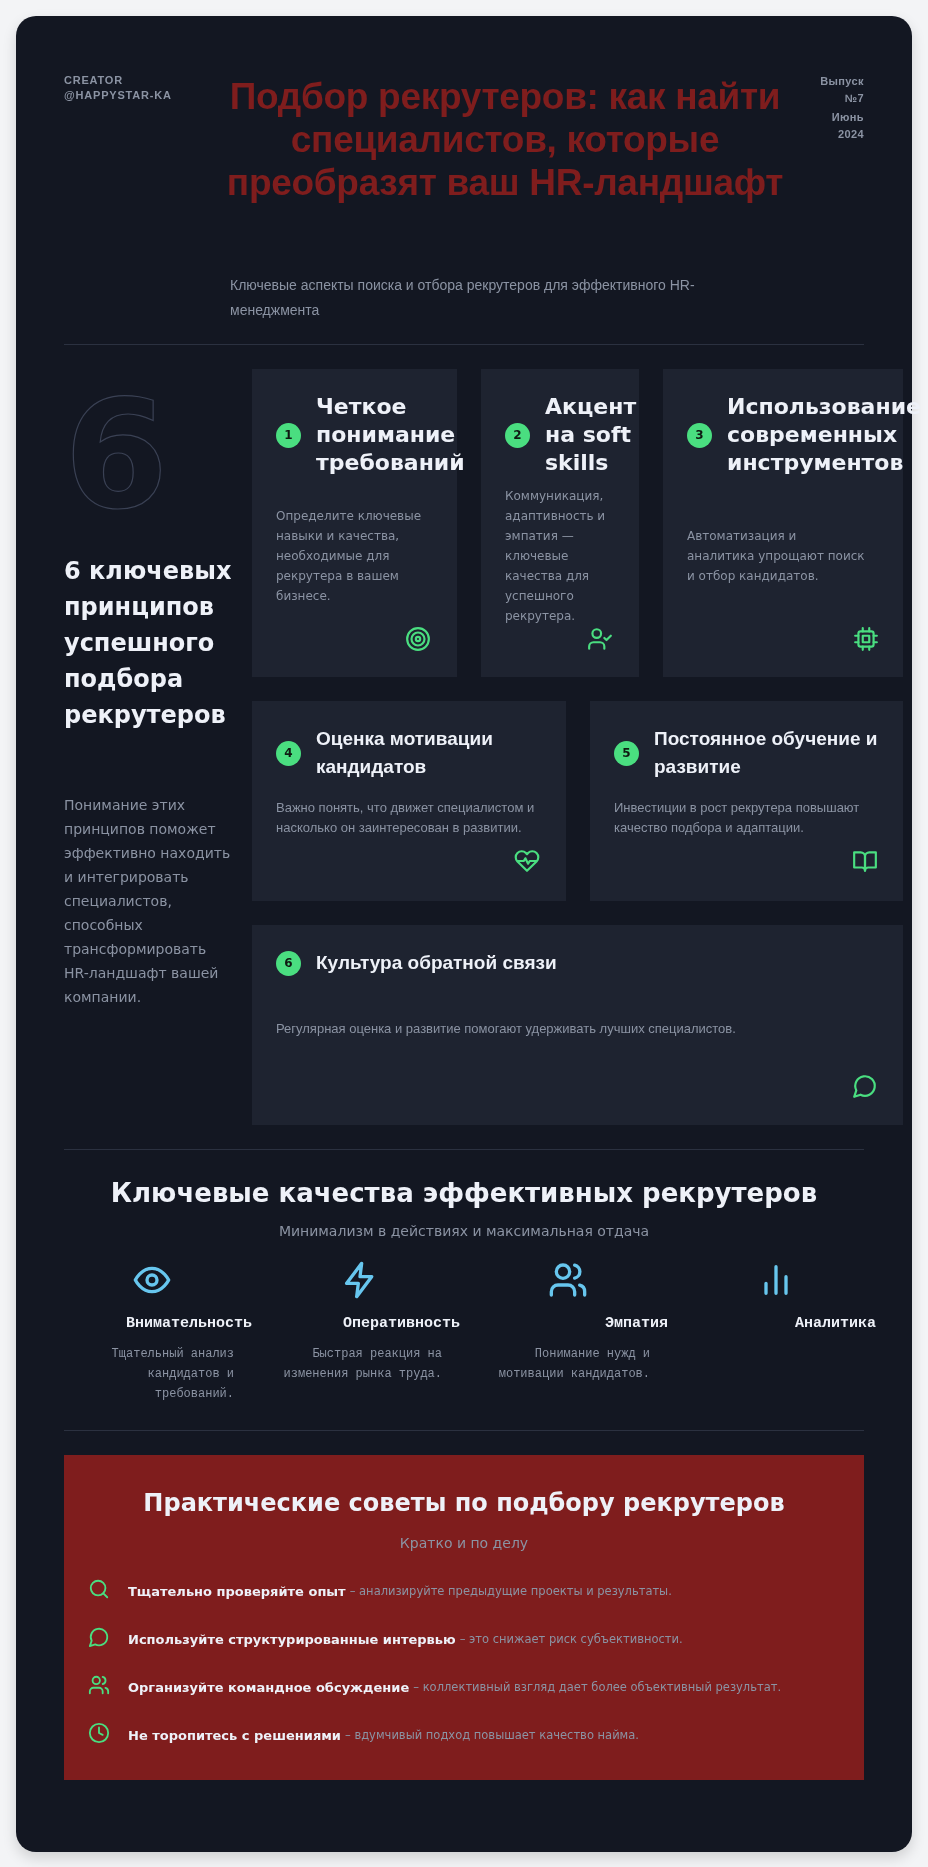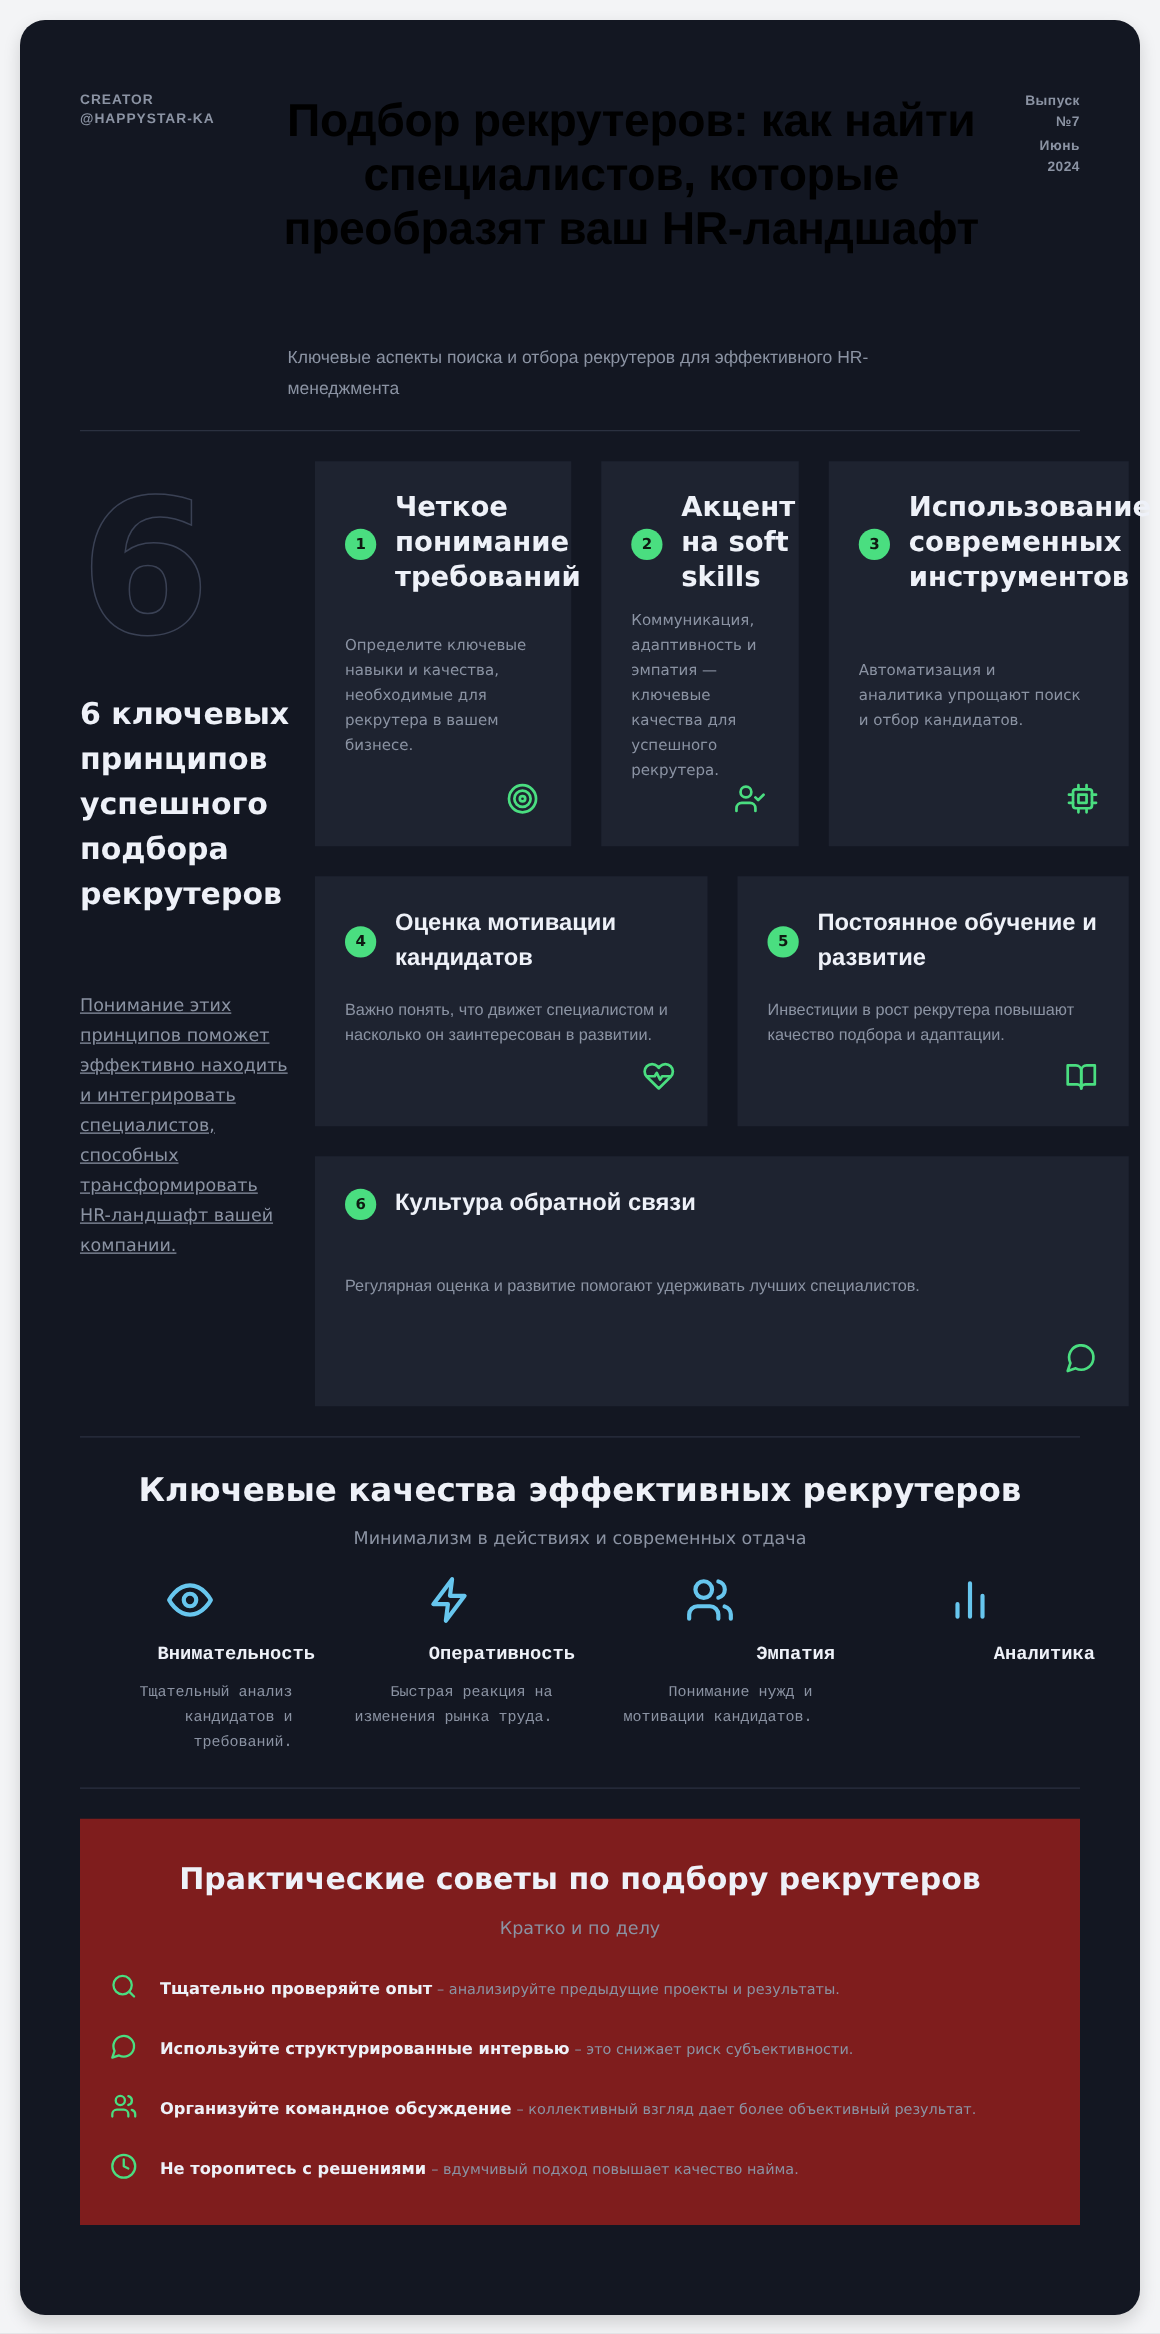--- a/index.html
+++ b/index.html
@@ -13,7 +13,7 @@
     .abs { position: absolute; }
     .creator { left: 64px; top: 73px; font-size: 11px; line-height: 15px; letter-spacing: 0.8px; color: #8b93a3; font-family: "Liberation Sans", sans-serif; font-weight: 700; }
     .issue { right: 64px; top: 73px; width: 80px; text-align: right; font-size: 11px; line-height: 17px; color: #8b93a3; font-family: "Liberation Sans", sans-serif; font-weight: 700; letter-spacing: 0.4px; }
-    .title { left: 190px; top: 75px; width: 630px; text-align: center; font-family: "Liberation Sans", sans-serif; font-weight: 700; font-size: 37px; line-height: 43px; color: #000000; letter-spacing: -0.3px; }
+    .title { left: 190px; top: 75px; width: 630px; text-align: center; font-family: "Liberation Sans", sans-serif; font-weight: 700; font-size: 37px; line-height: 43px; color: #7f1d1d; letter-spacing: -0.3px; }
     .subtitle { left: 230px; top: 273px; width: 550px; font-size: 14px; line-height: 25px; color: #8b93a3; font-family: "Liberation Sans", sans-serif; }
     .divider { left: 64px; width: 800px; height: 1px; background: #2b3140; }
     .big-six { left: 64px; top: 380px; font-family: "DejaVu Sans", sans-serif; font-weight: 700; font-size: 150px; line-height: 150px; color: transparent; -webkit-text-stroke: 1.2px #3a4154; }

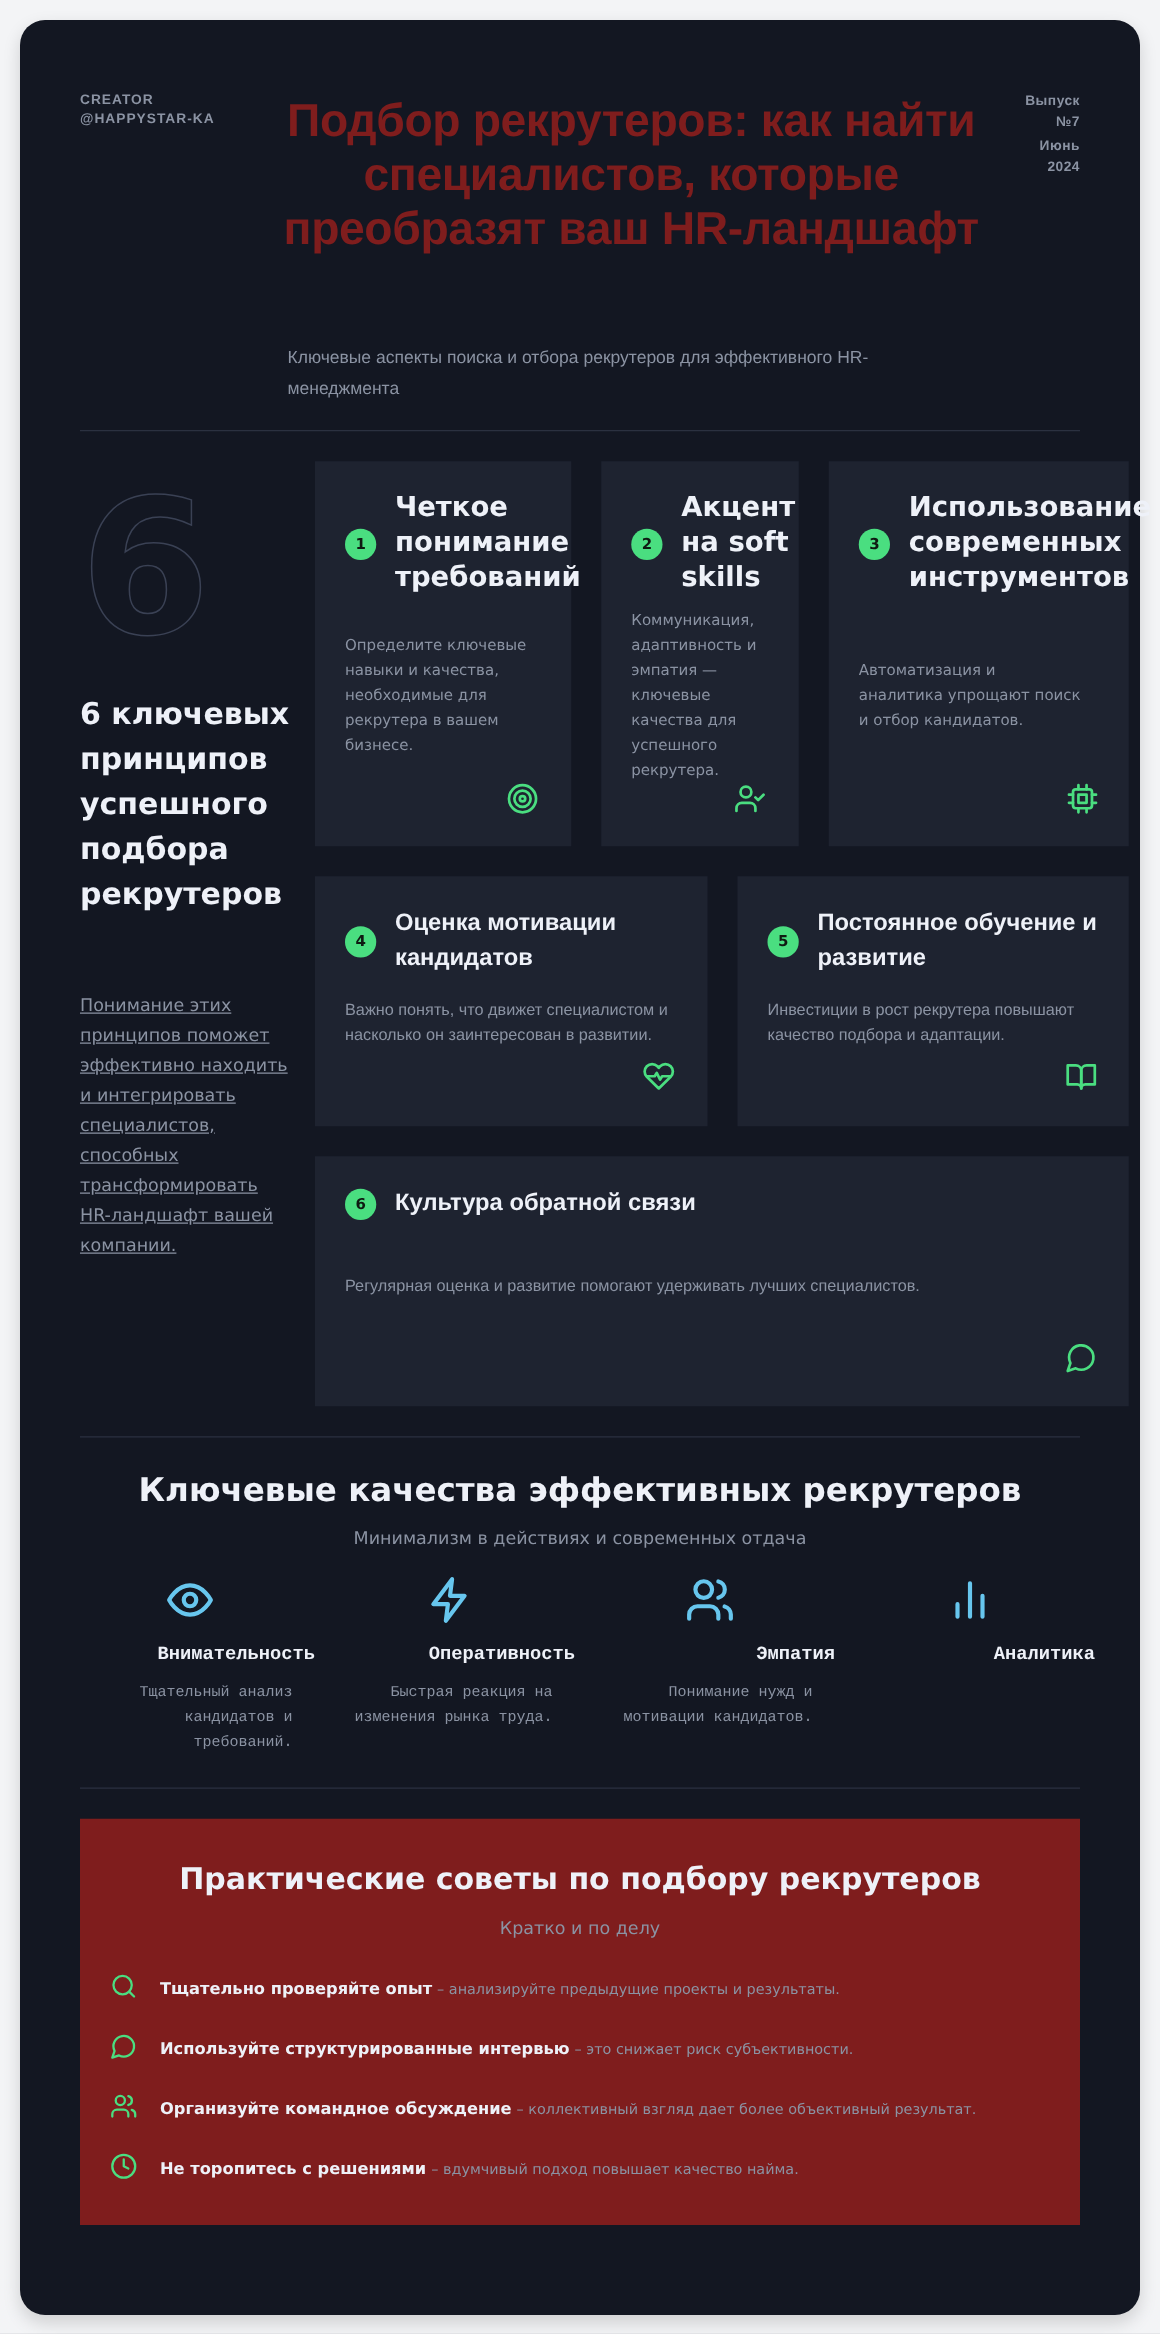--- a/index.html
+++ b/index.html
@@ -18,7 +18,7 @@
     .divider { left: 64px; width: 800px; height: 1px; background: #2b3140; }
     .big-six { left: 64px; top: 380px; font-family: "DejaVu Sans", sans-serif; font-weight: 700; font-size: 150px; line-height: 150px; color: transparent; -webkit-text-stroke: 1.2px #3a4154; }
     .left-head { left: 64px; top: 553px; width: 180px; font-family: "DejaVu Sans", sans-serif; font-weight: 700; font-size: 24px; line-height: 36px; color: #eef1f8; }
-    .left-desc { left: 64px; top: 793px; width: 170px; font-size: 14px; line-height: 24px; color: #8b93a3; font-family: "DejaVu Sans", sans-serif; text-decoration: underline; }
+    .left-desc { left: 64px; top: 793px; width: 170px; font-size: 14px; line-height: 24px; color: #8b93a3; font-family: "DejaVu Sans", sans-serif; }
     .card { position: absolute; background: #1e2330; }
     .badge { position: absolute; width: 25px; height: 25px; border-radius: 50%; background: #4ade80; color: #0f1a12; font-weight: 700; font-size: 12px; line-height: 25px; text-align: center; font-family: "DejaVu Sans", sans-serif; }
     .card-title { position: absolute; font-family: "DejaVu Sans", sans-serif; font-weight: 700; font-size: 22px; line-height: 28px; color: #eef1f8; }

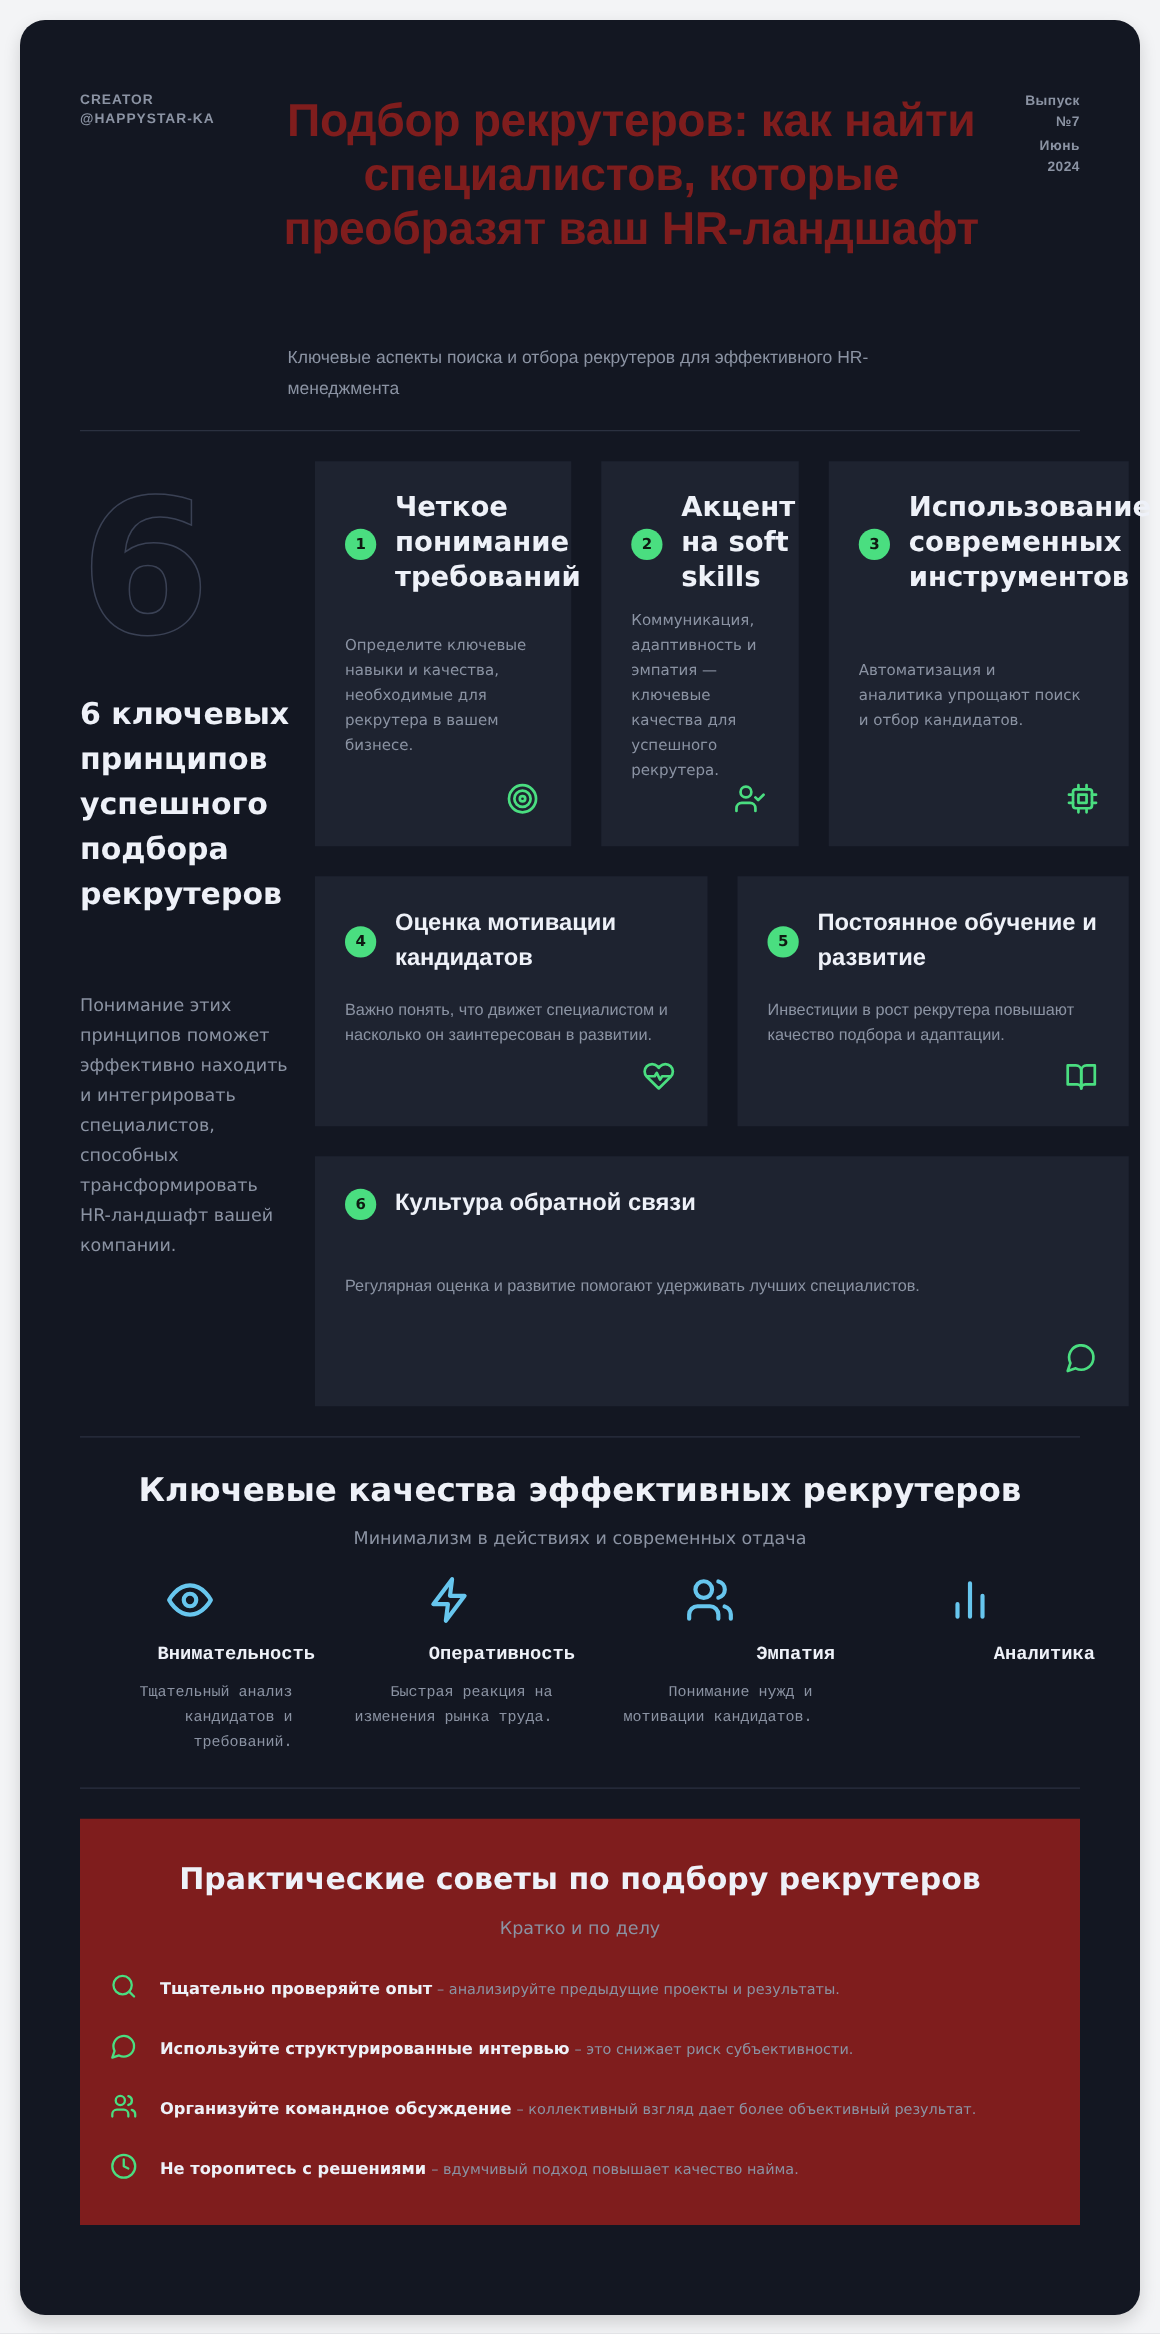--- a/index.html
+++ b/index.html
@@ -141,7 +141,7 @@
 <div class="abs divider" style="top:1149px"></div>
 
 <h2 class="abs q-title">Ключевые качества эффективных рекрутеров</h2>
-<p class="abs q-sub">Минимализм в действиях и современных отдача</p>
+<p class="abs q-sub">Минимализм в действиях и максимальная отдача</p>
 
 <div class="quality" style="left:52px">
   <span><svg viewBox="0 0 24 24">

